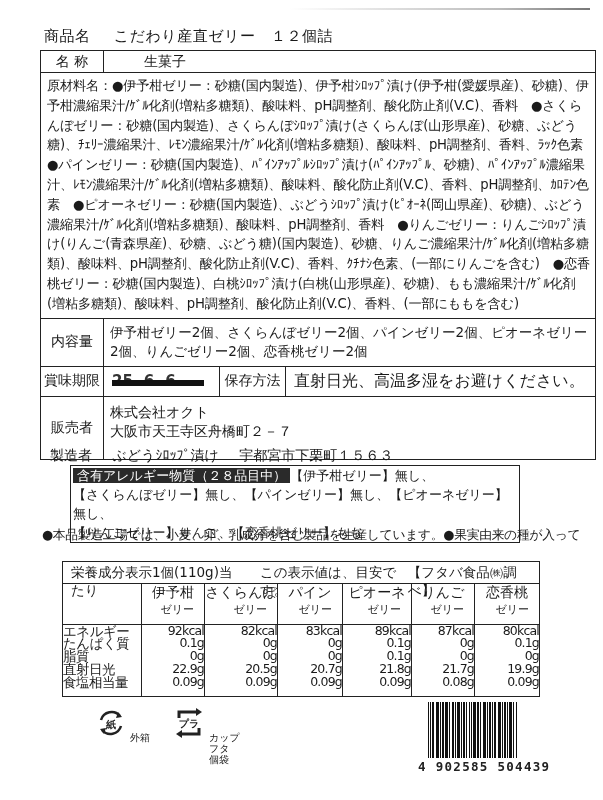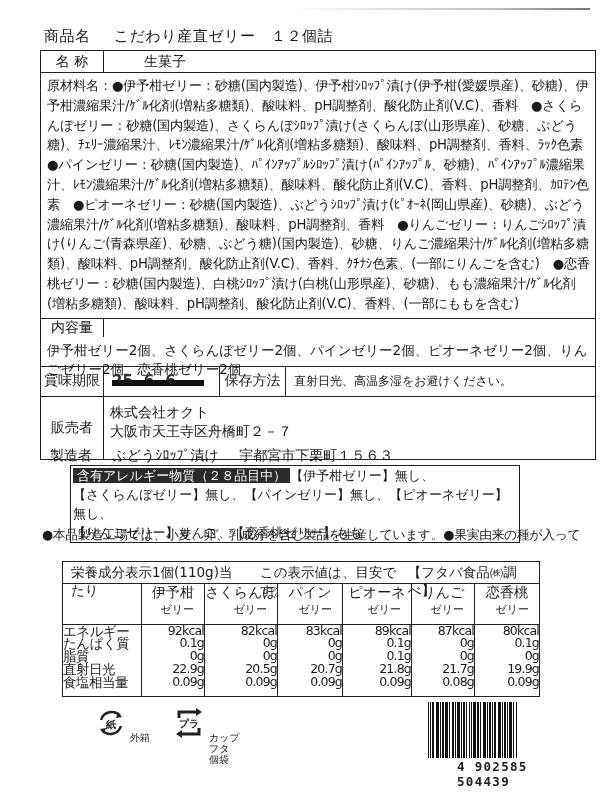--- a/index.html
+++ b/index.html
@@ -19,7 +19,7 @@
     .name-row { height: 22px; }
     .name-row .cell-v { padding-left: 40px; display: flex; align-items: center; }
     .ingredients { padding: 3px 4px 4px 6px; font-size: 13.2px; line-height: 19.8px; letter-spacing: -0.2px; }
-    .contents-row { height: 48px; flex-direction: column; }
+    .contents-row { height: 48px; }
     .contents-row .cell-v { line-height: 19px; font-size: 13.5px; padding-top: 4px; }
     .expiry-row { height: 30px; }
     .expiry-val { width: 116px; border-right: 1.5px solid #222; position: relative; display: flex; align-items: center;

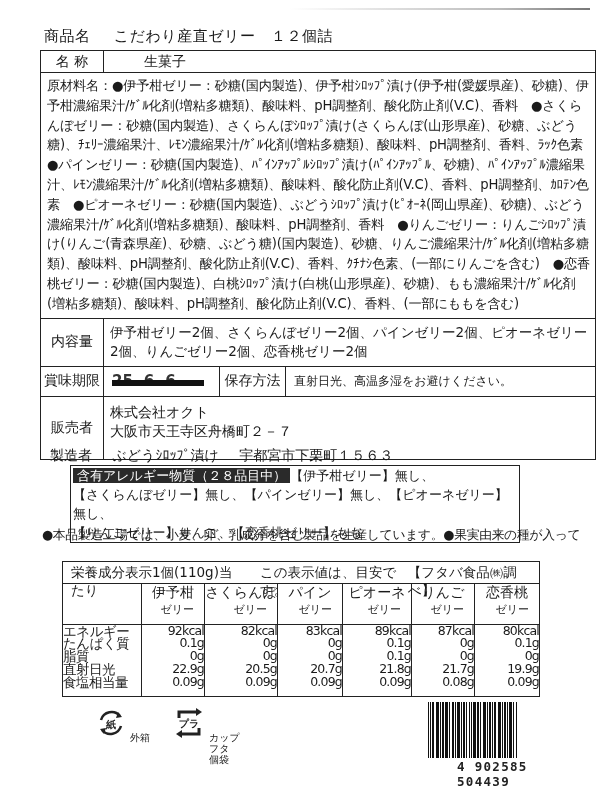--- a/index.html
+++ b/index.html
@@ -27,7 +27,7 @@
     .expiry-val .strike { position: absolute; left: 8px; top: 13px; width: 92px; height: 6px; background: #111; }
     .storage-h { width: 66px; border-right: 1.5px solid #222; display: flex; align-items: center; justify-content: center;
                  font-size: 14px; box-sizing: border-box; }
-    .storage-v { flex: 1; display: flex; align-items: center; padding-left: 8px; font-size: 12px; }
+    .storage-v { flex: 1; display: flex; align-items: center; padding-left: 8px; font-size: 16px; }
     .seller-row { height: 62px; }
     .seller-row .cell-v { line-height: 19px; padding-top: 6px; font-size: 14px; }
     .maker { position: absolute; left: 50px; top: 447px; font-size: 14px; }

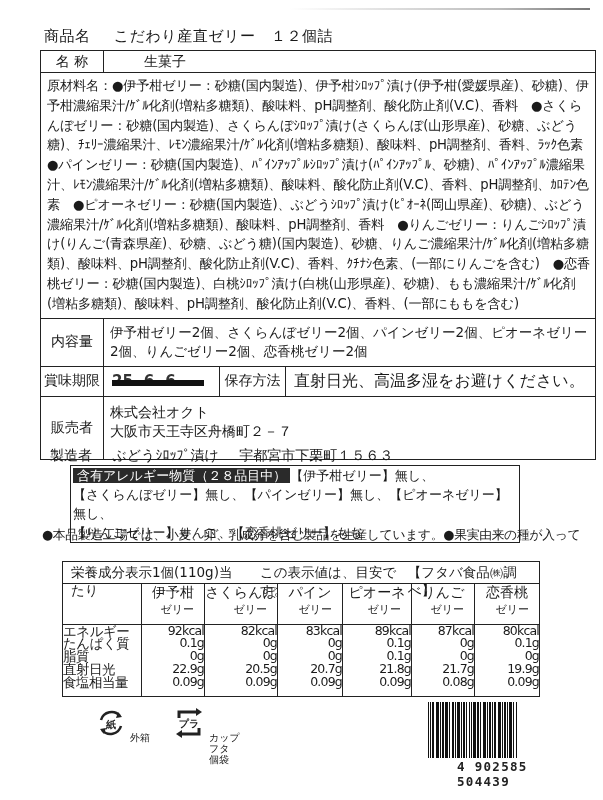--- a/index.html
+++ b/index.html
@@ -55,7 +55,7 @@
     .barcode { position: absolute; left: 418px; top: 702px; width: 168px; }
     .bars { height: 56px; display: flex; align-items: stretch; }
     .bars i { display: block; background: #111; margin-right: 1.2px; }
-    .barnum { font-family: "DejaVu Sans Mono", monospace; font-weight: bold; font-size: 12.5px; letter-spacing: 1.3px; margin-top: 1px; color: #222; margin-left: 39px; }
+    .barnum { font-family: "DejaVu Sans Mono", monospace; font-weight: bold; font-size: 12.5px; letter-spacing: 1.3px; margin-top: 1px; color: #222; }
   </style>
 </head>
 <body>

